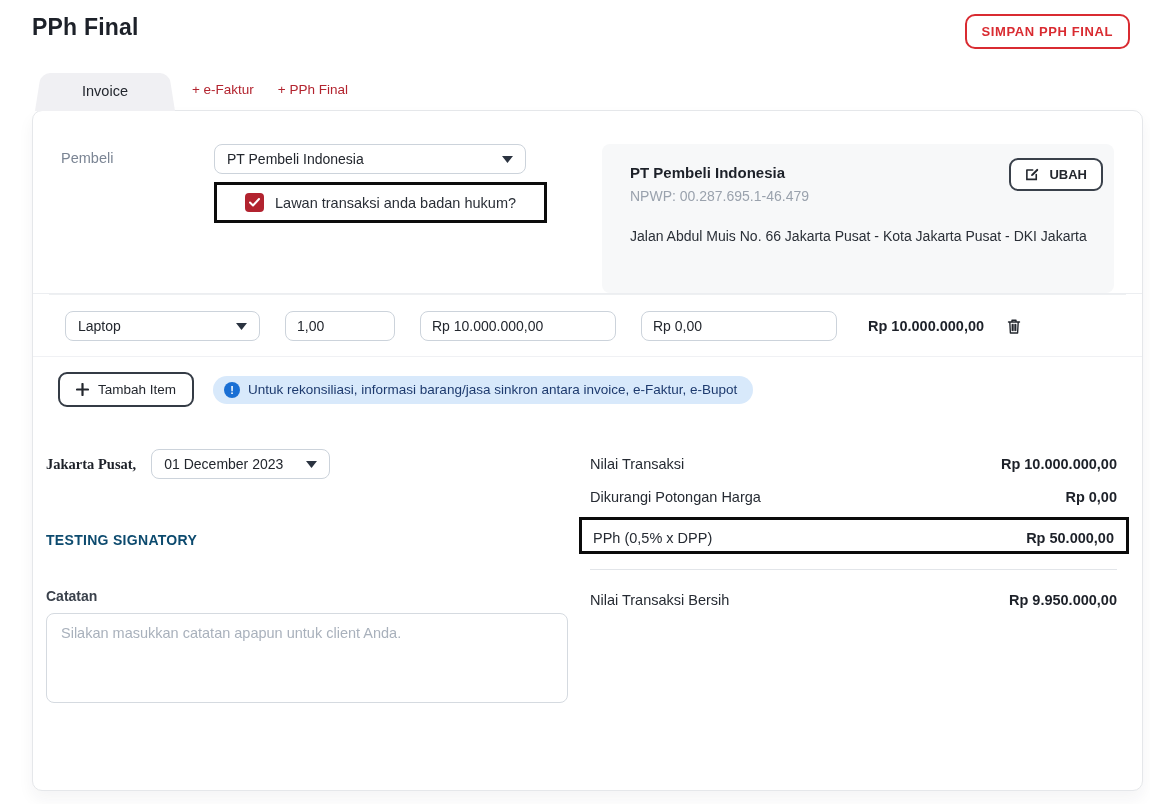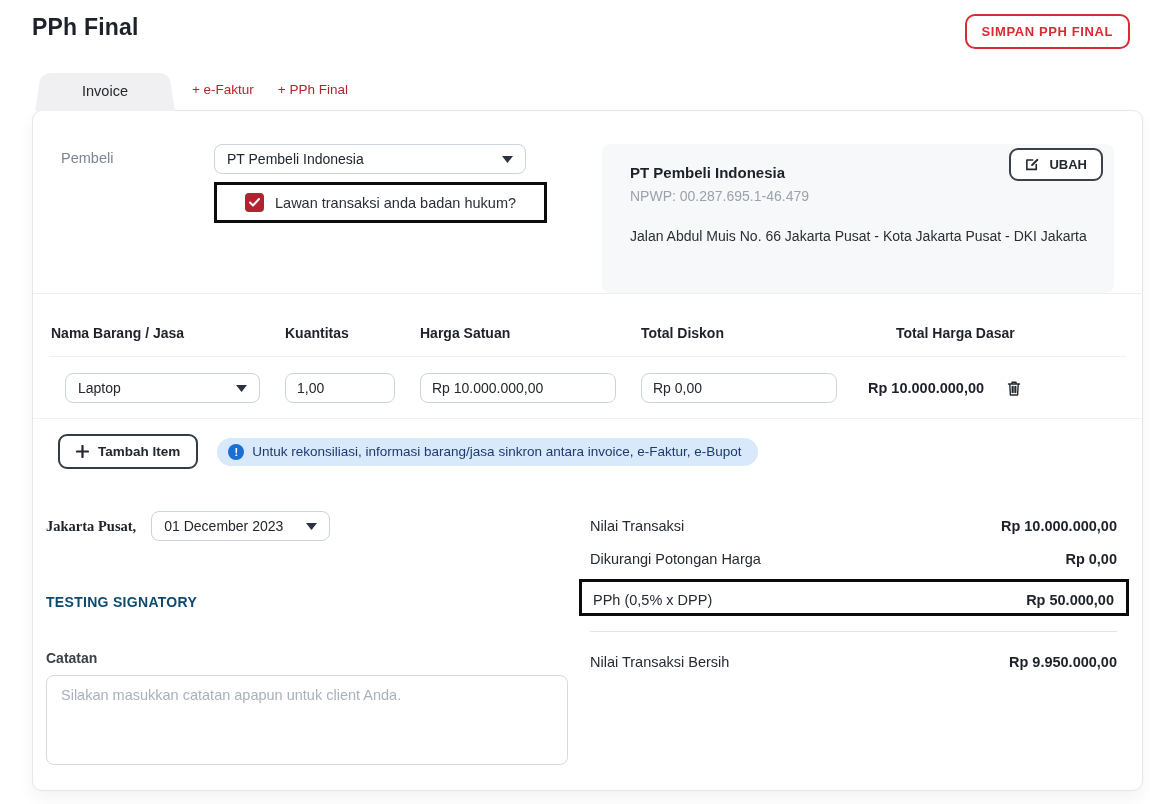--- a/index.html
+++ b/index.html
@@ -65,7 +65,7 @@
   .buyer-npwp { color:#9aa2ad; font-size:14px; margin-top:7px; }
   .buyer-address { color:#2a2f37; font-size:14px; margin-top:24px; width:470px; margin-left:0; position:absolute; left:28px; right:24px; width:auto; }
   .ubah-btn {
-    position:absolute; top:4px; right:11px;
+    position:absolute; top:14px; right:11px;
     display:flex; align-items:center; gap:9px;
     background:#fff; border:2px solid #3a414b; border-radius:9px;
     padding:7px 14px; font-weight:700; font-size:13px; color:#23272e;

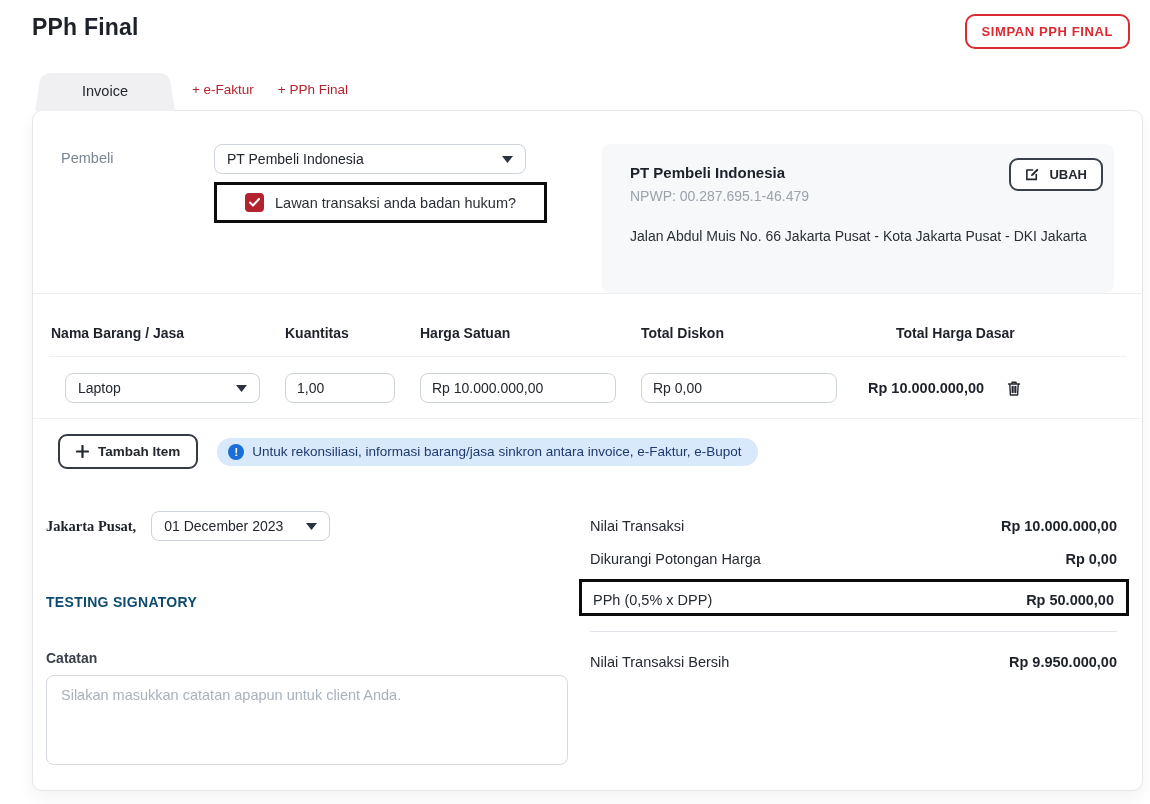--- a/index.html
+++ b/index.html
@@ -188,13 +188,6 @@
 
   <div class="divider-full"></div>
 
-  <div class="items-head">
-    <div>Nama Barang / Jasa</div>
-    <div>Kuantitas</div>
-    <div>Harga Satuan</div>
-    <div>Total Diskon</div>
-    <div class="col-total">Total Harga Dasar</div>
-  </div>
   <div class="items-divider"></div>
 
   <div class="item-row">

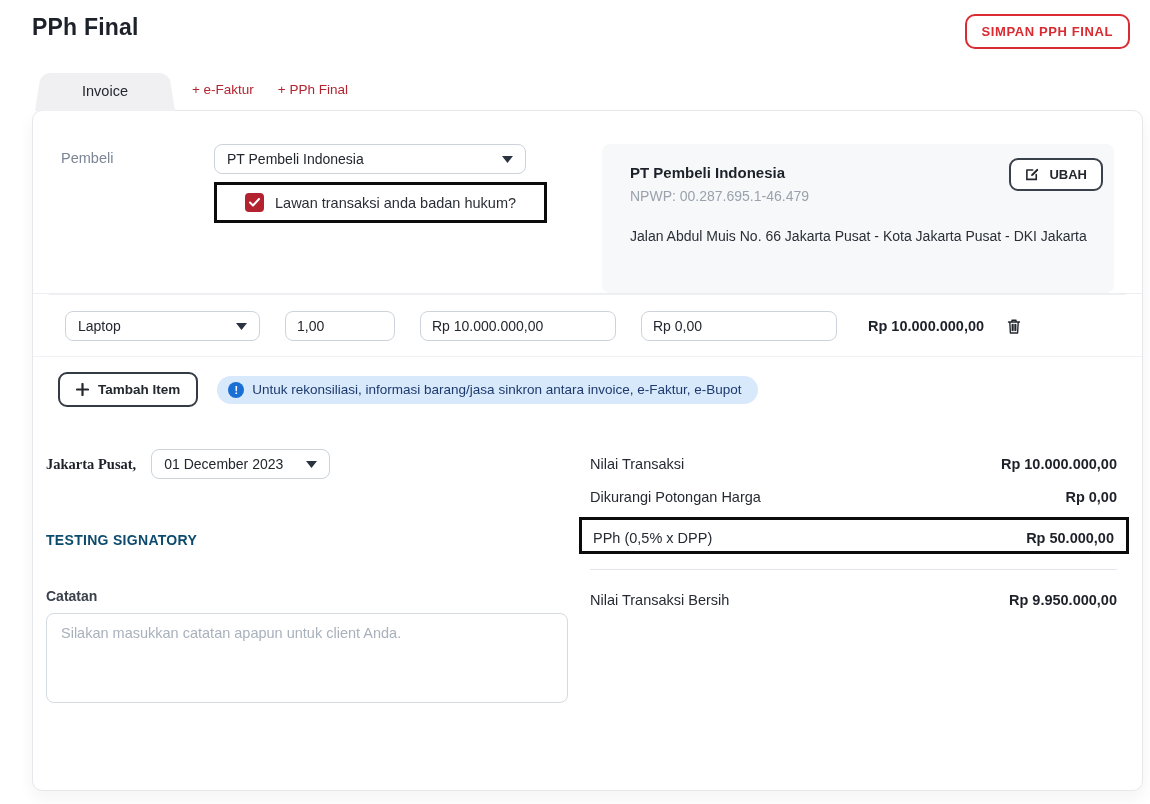--- a/index.html
+++ b/index.html
@@ -96,7 +96,7 @@
   .add-btn {
     display:flex; align-items:center; gap:9px; background:#fff;
     border:2px solid #343b45; border-radius:9px; padding:8px 16px;
-    font-weight:700; font-size:13.5px; color:#23272e; cursor:pointer; font-family:inherit;
+    font-weight:400; font-size:13.5px; color:#23272e; cursor:pointer; font-family:inherit;
   }
   .info-pill {
     display:flex; align-items:center; gap:8px; background:#d8e9fb;

